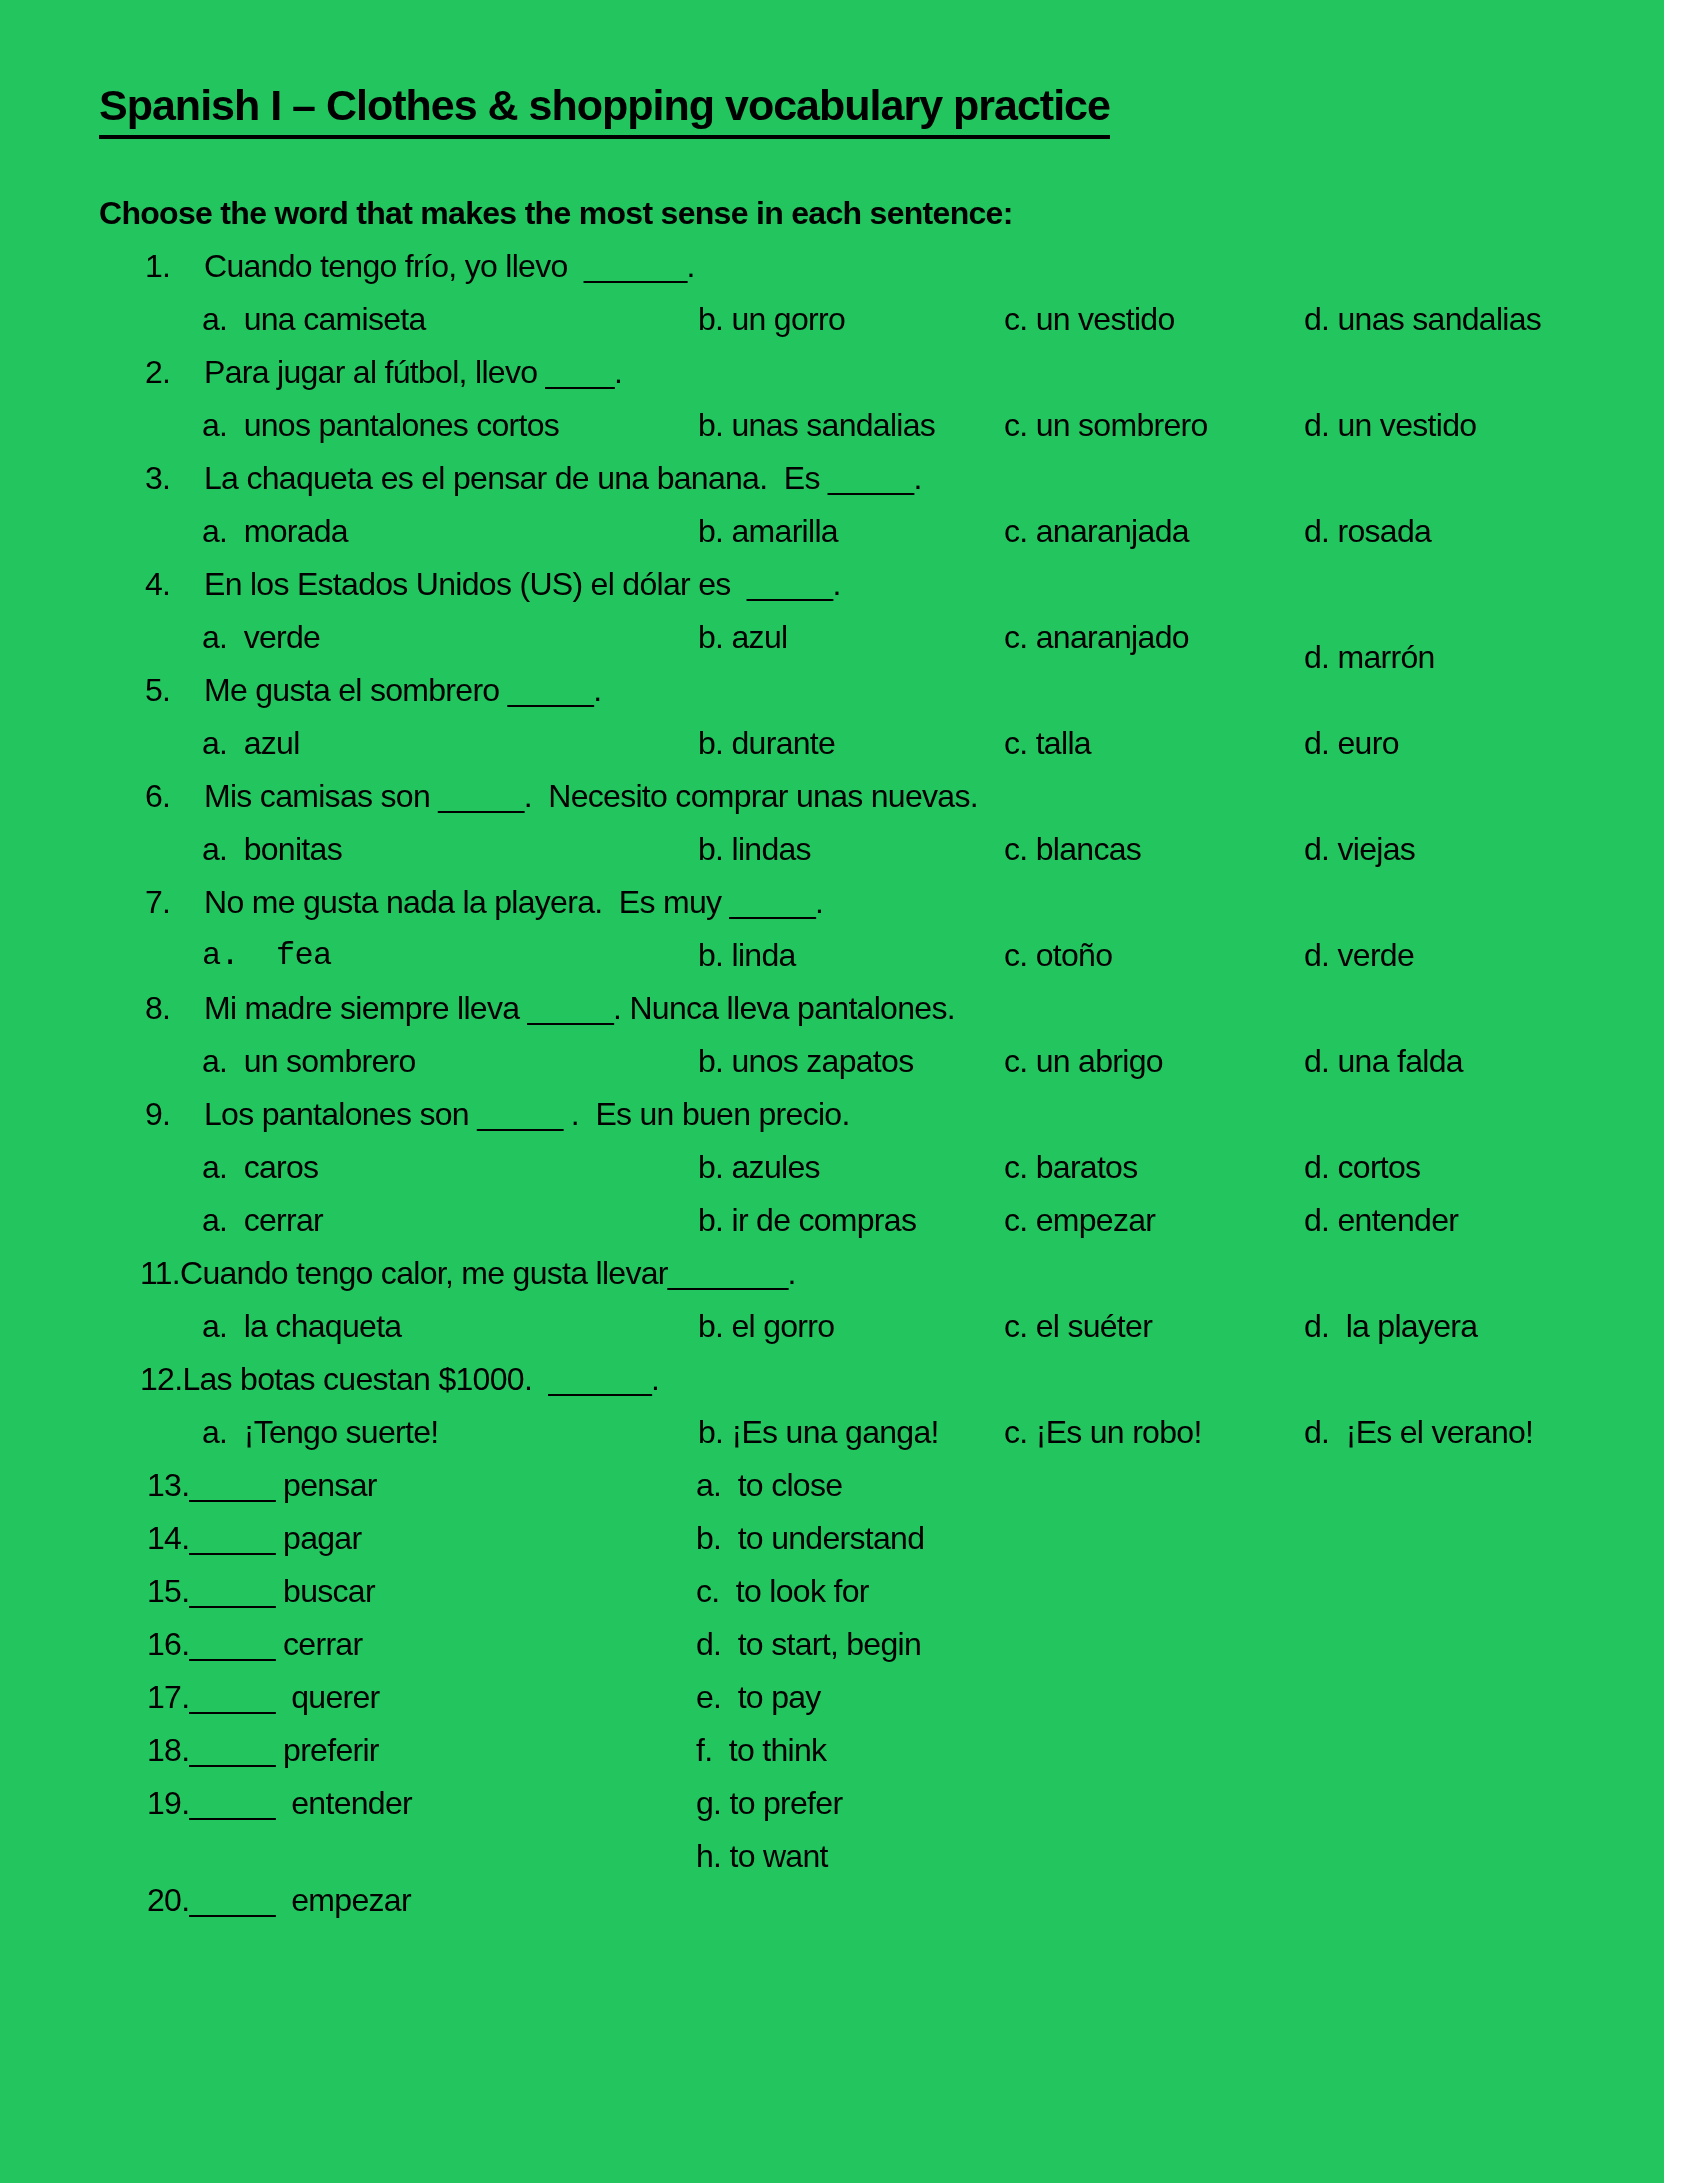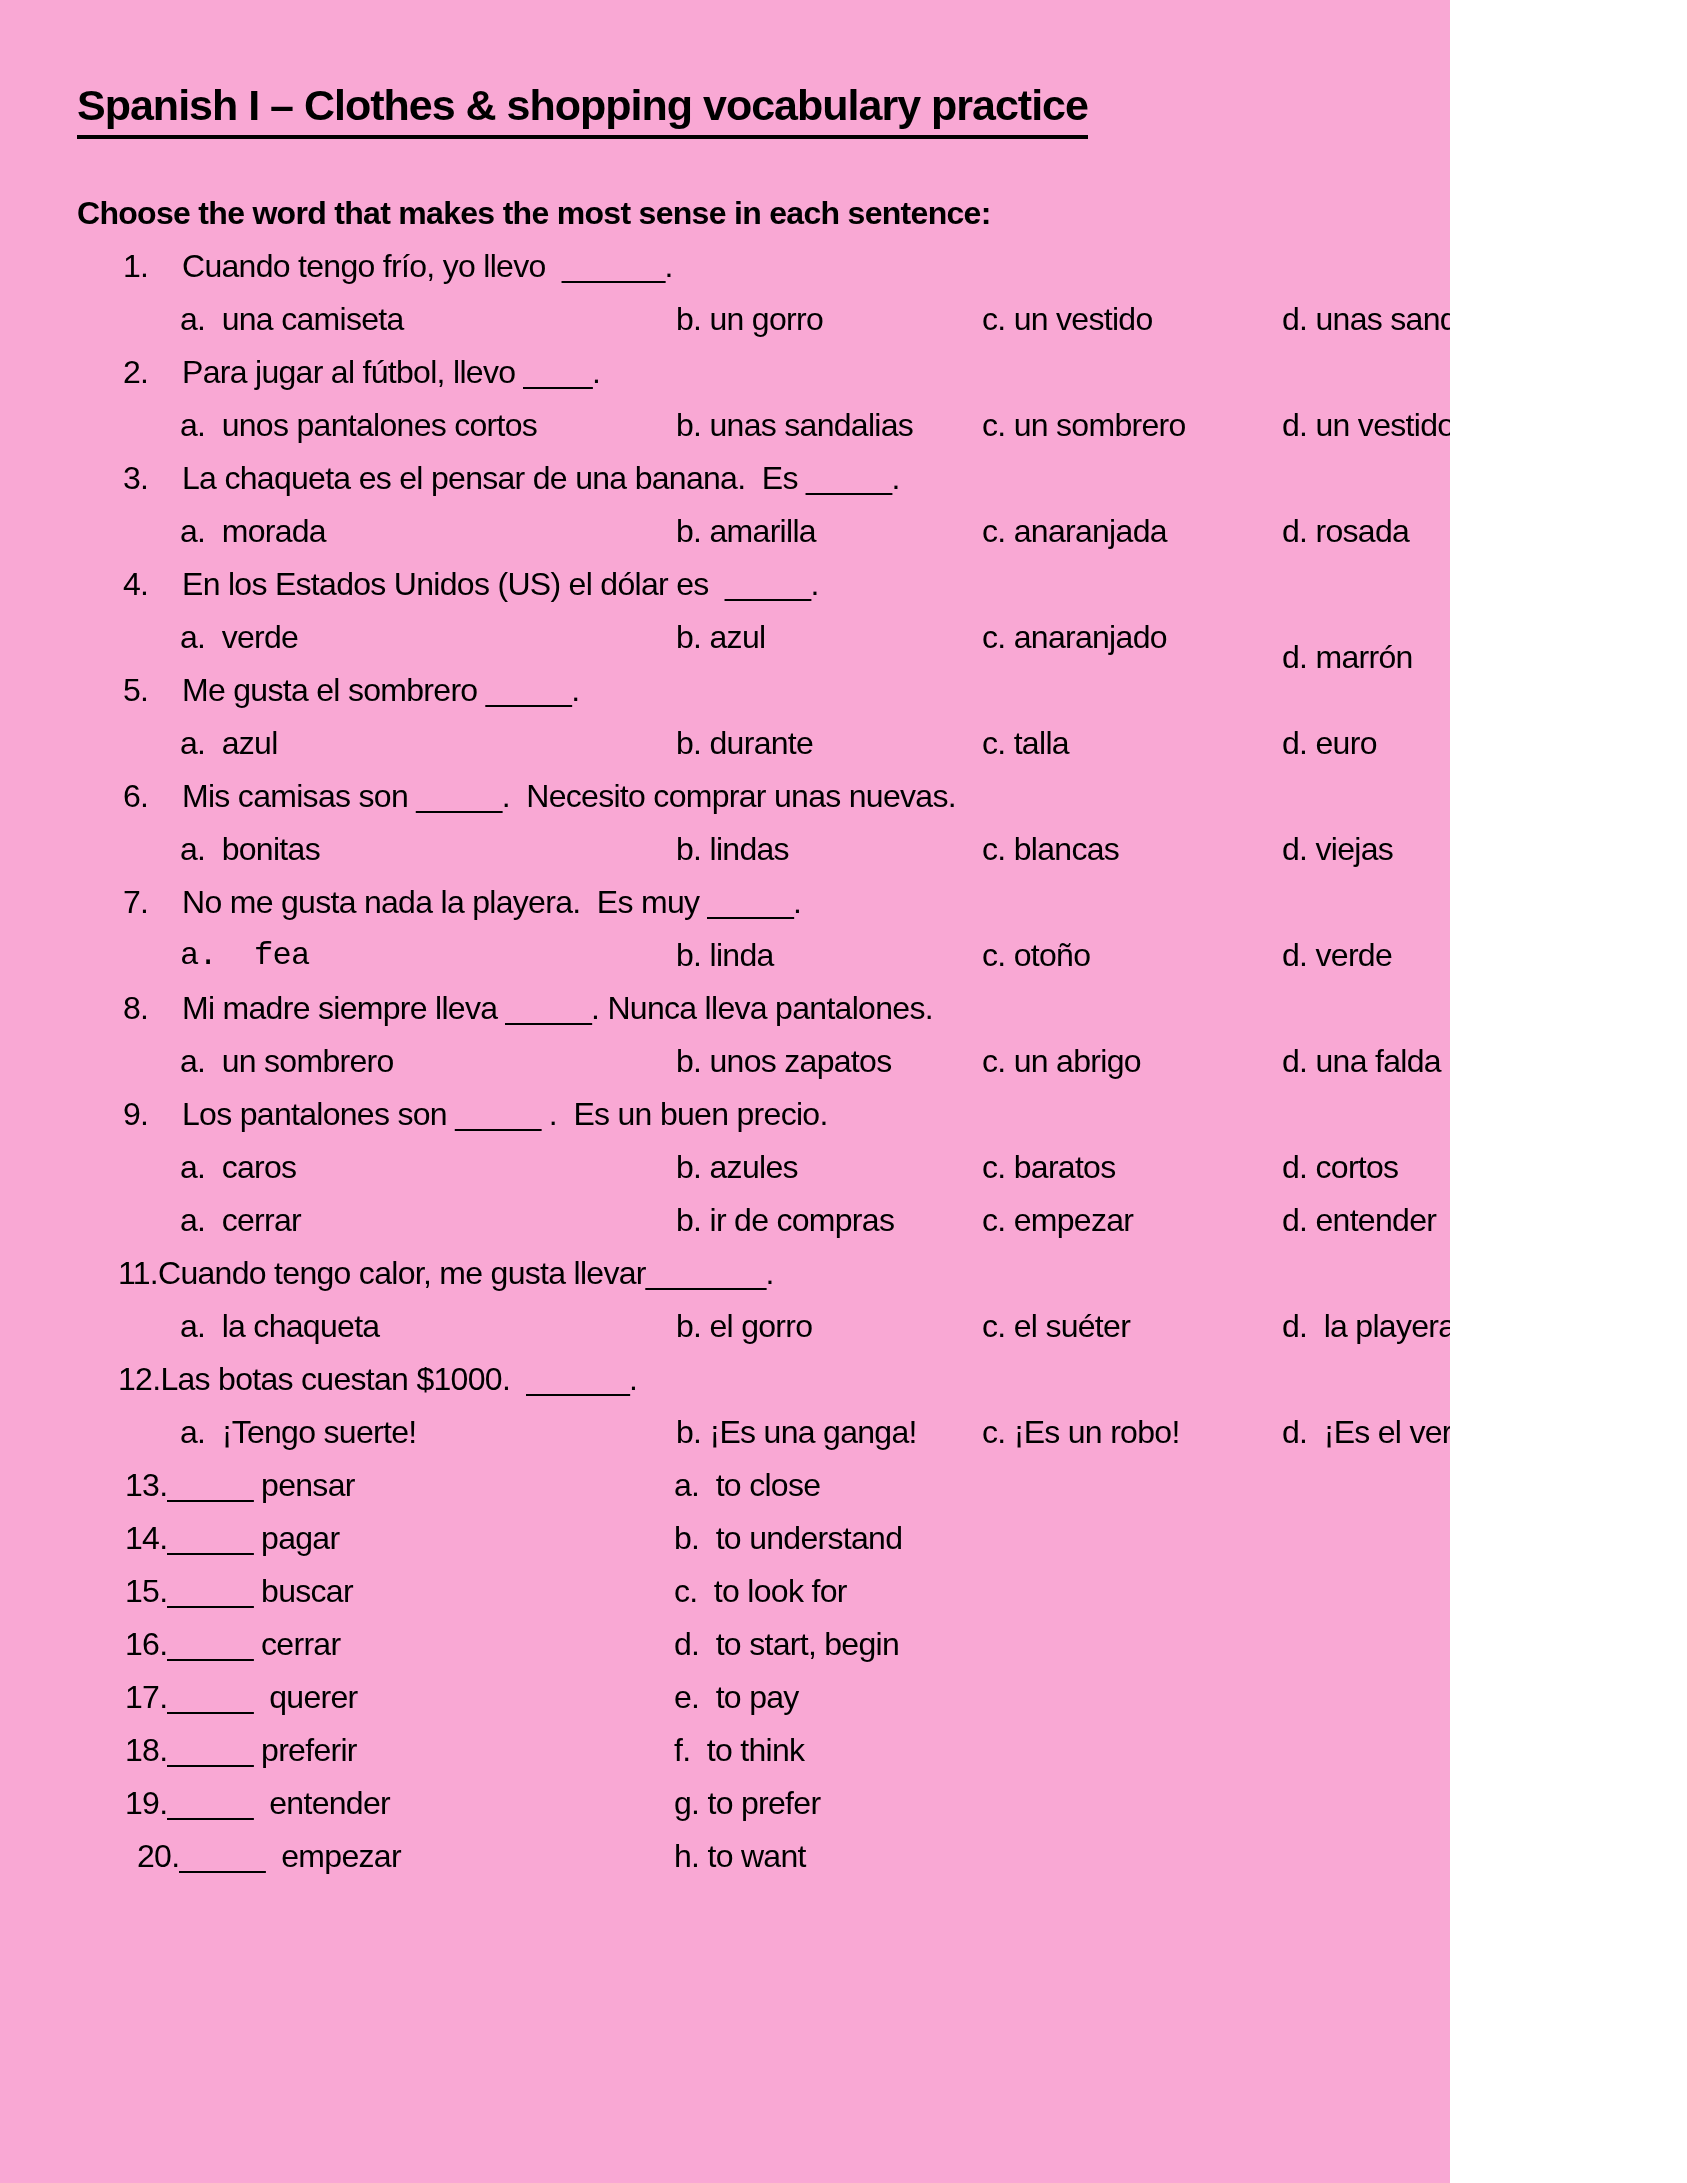--- a/index.html
+++ b/index.html
@@ -9,15 +9,15 @@
   }
   .page {
     position: relative;
-    width: 1450px;
+    width: 1664px;
     height: 2183px;
-    background: #f9a8d4;
+    background: #22c55e;
     color: #000000;
     font-family: "Liberation Sans", "DejaVu Sans", sans-serif;
     font-size: 32px;
     letter-spacing: -0.7px;
     box-sizing: border-box;
-    padding: 81px 99px 0 77px;
+    padding: 81px 99px 0 99px;
     overflow: hidden;
   }
   .title-line {

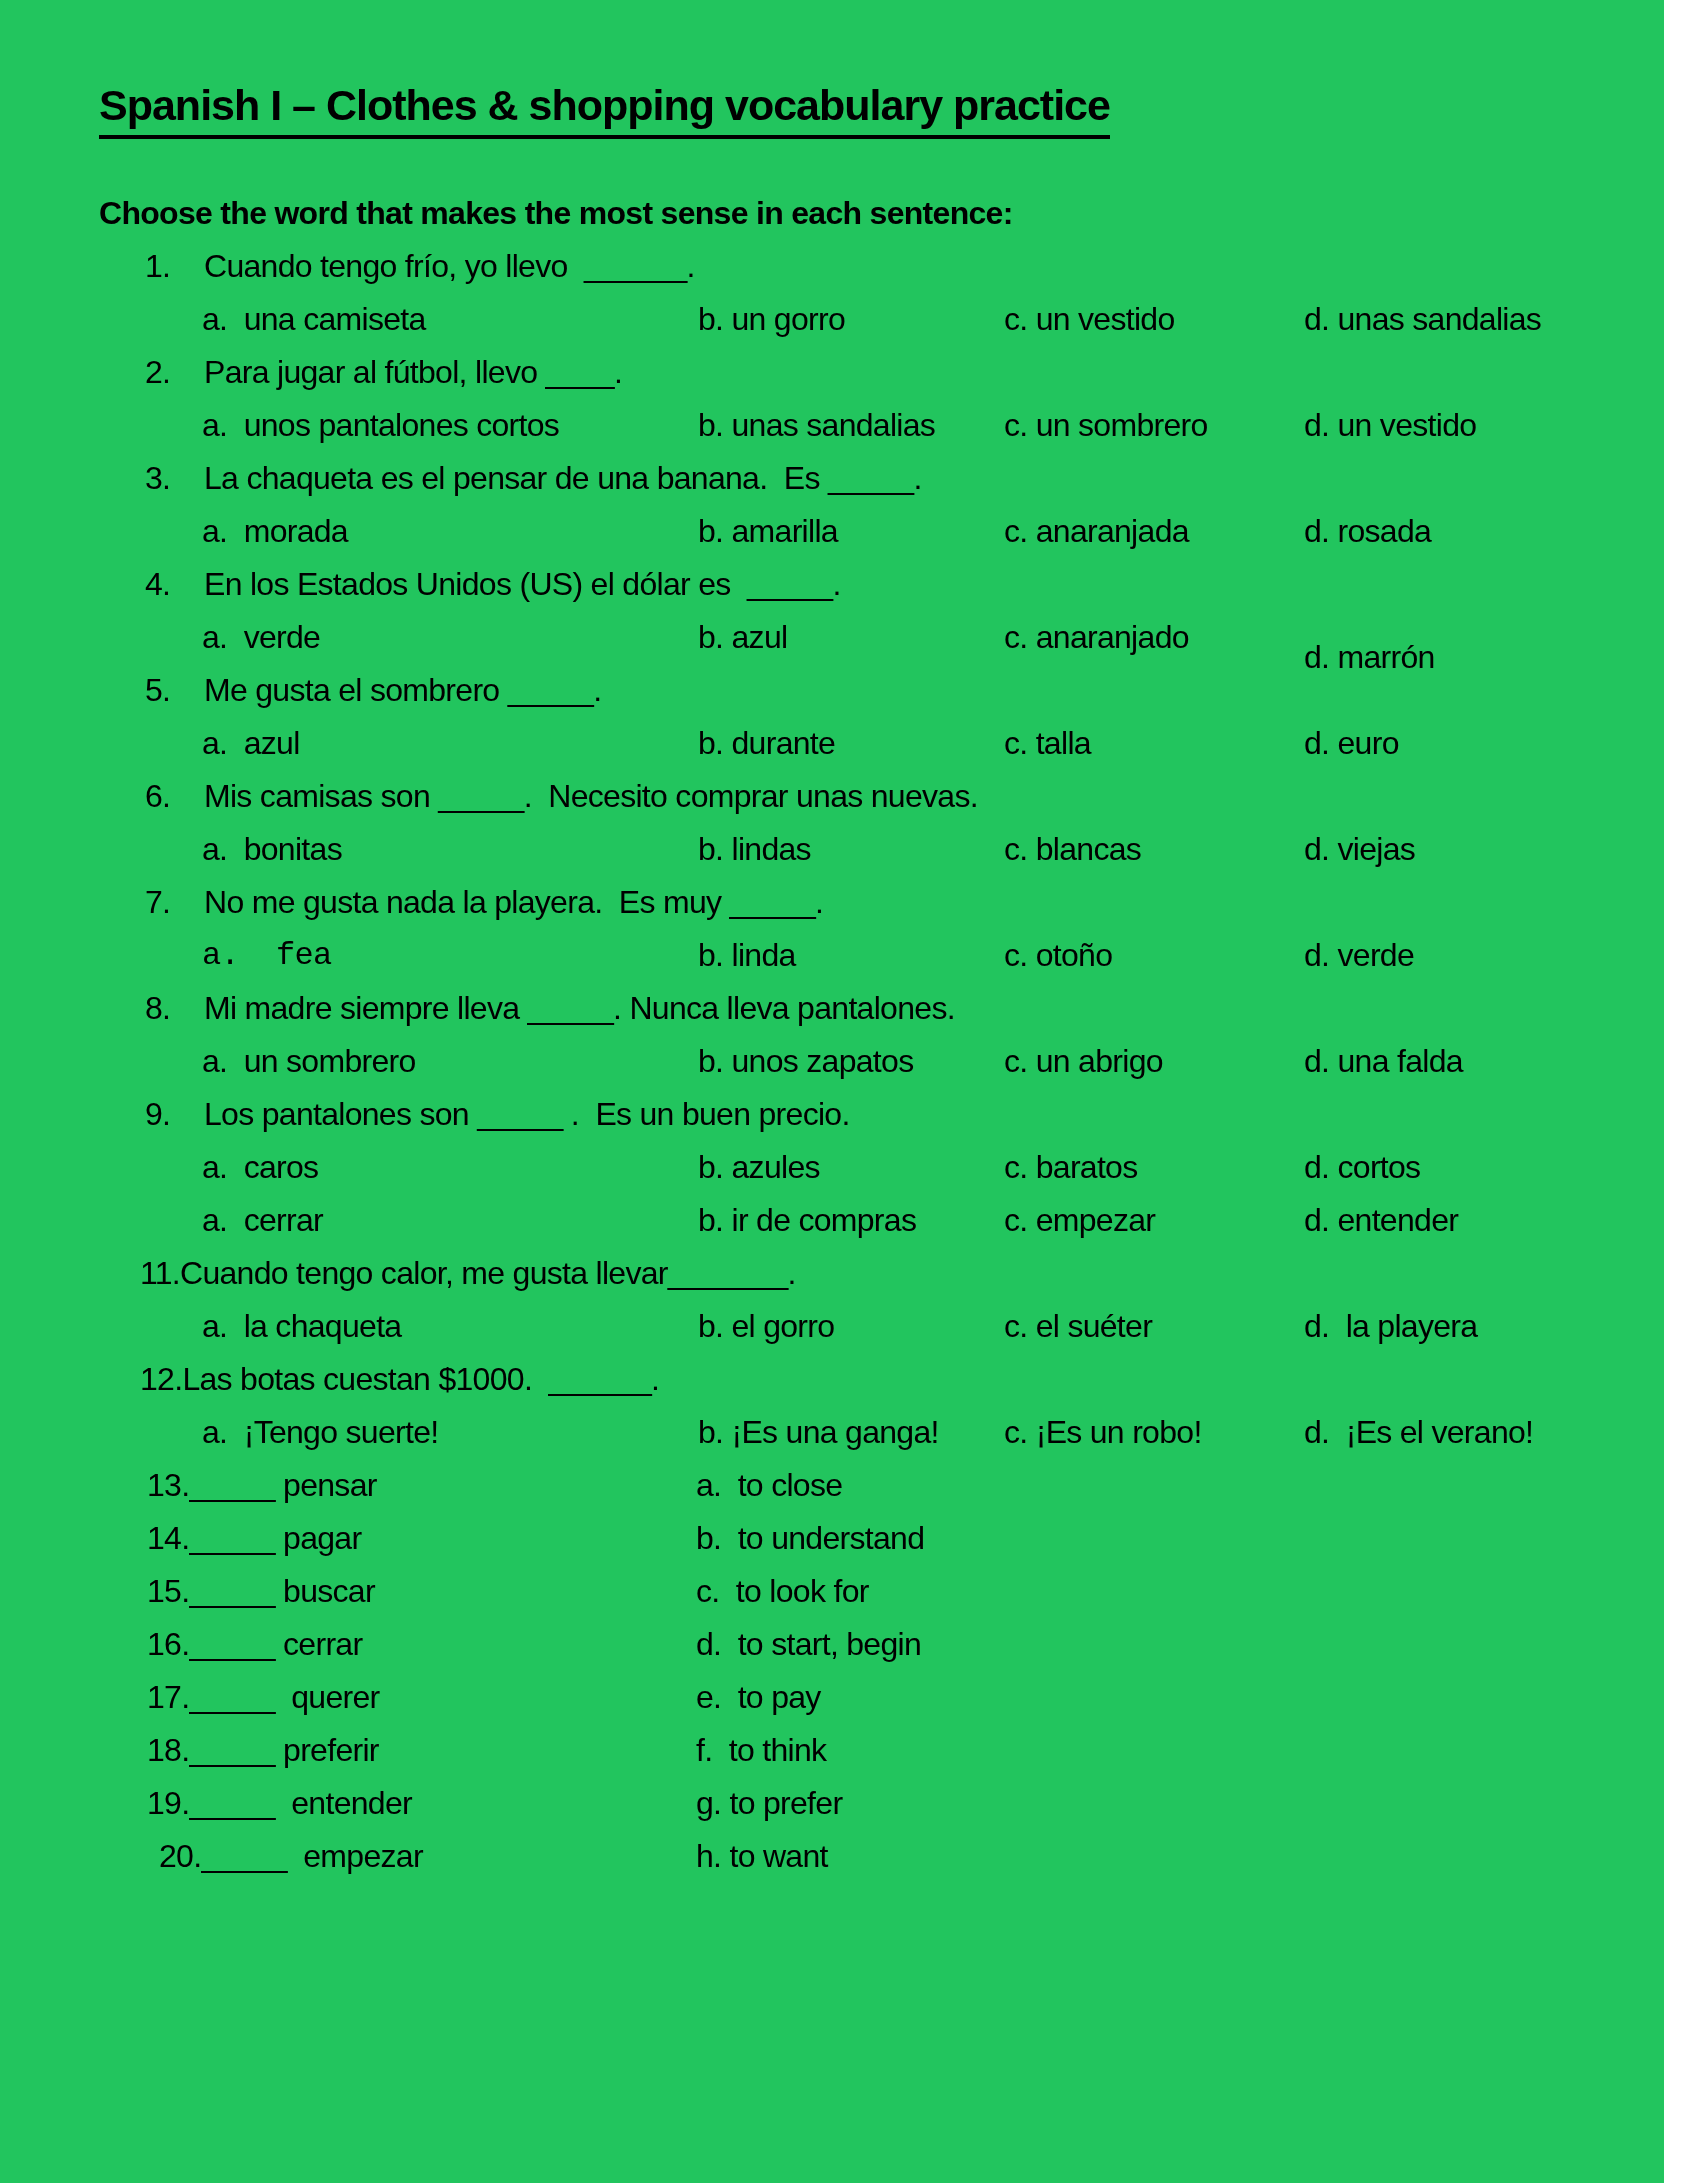--- a/index.html
+++ b/index.html
@@ -214,7 +214,7 @@
         <span style="left: 597px;">g. to prefer</span>
       </div>
       <div class="line">
-        <span style="left: 60px;">20._____  empezar</span>
+        <span style="left: 48px; margin-top: 44px;">20._____  empezar</span>
         <span style="left: 597px;">h. to want</span>
       </div>
     </div>

